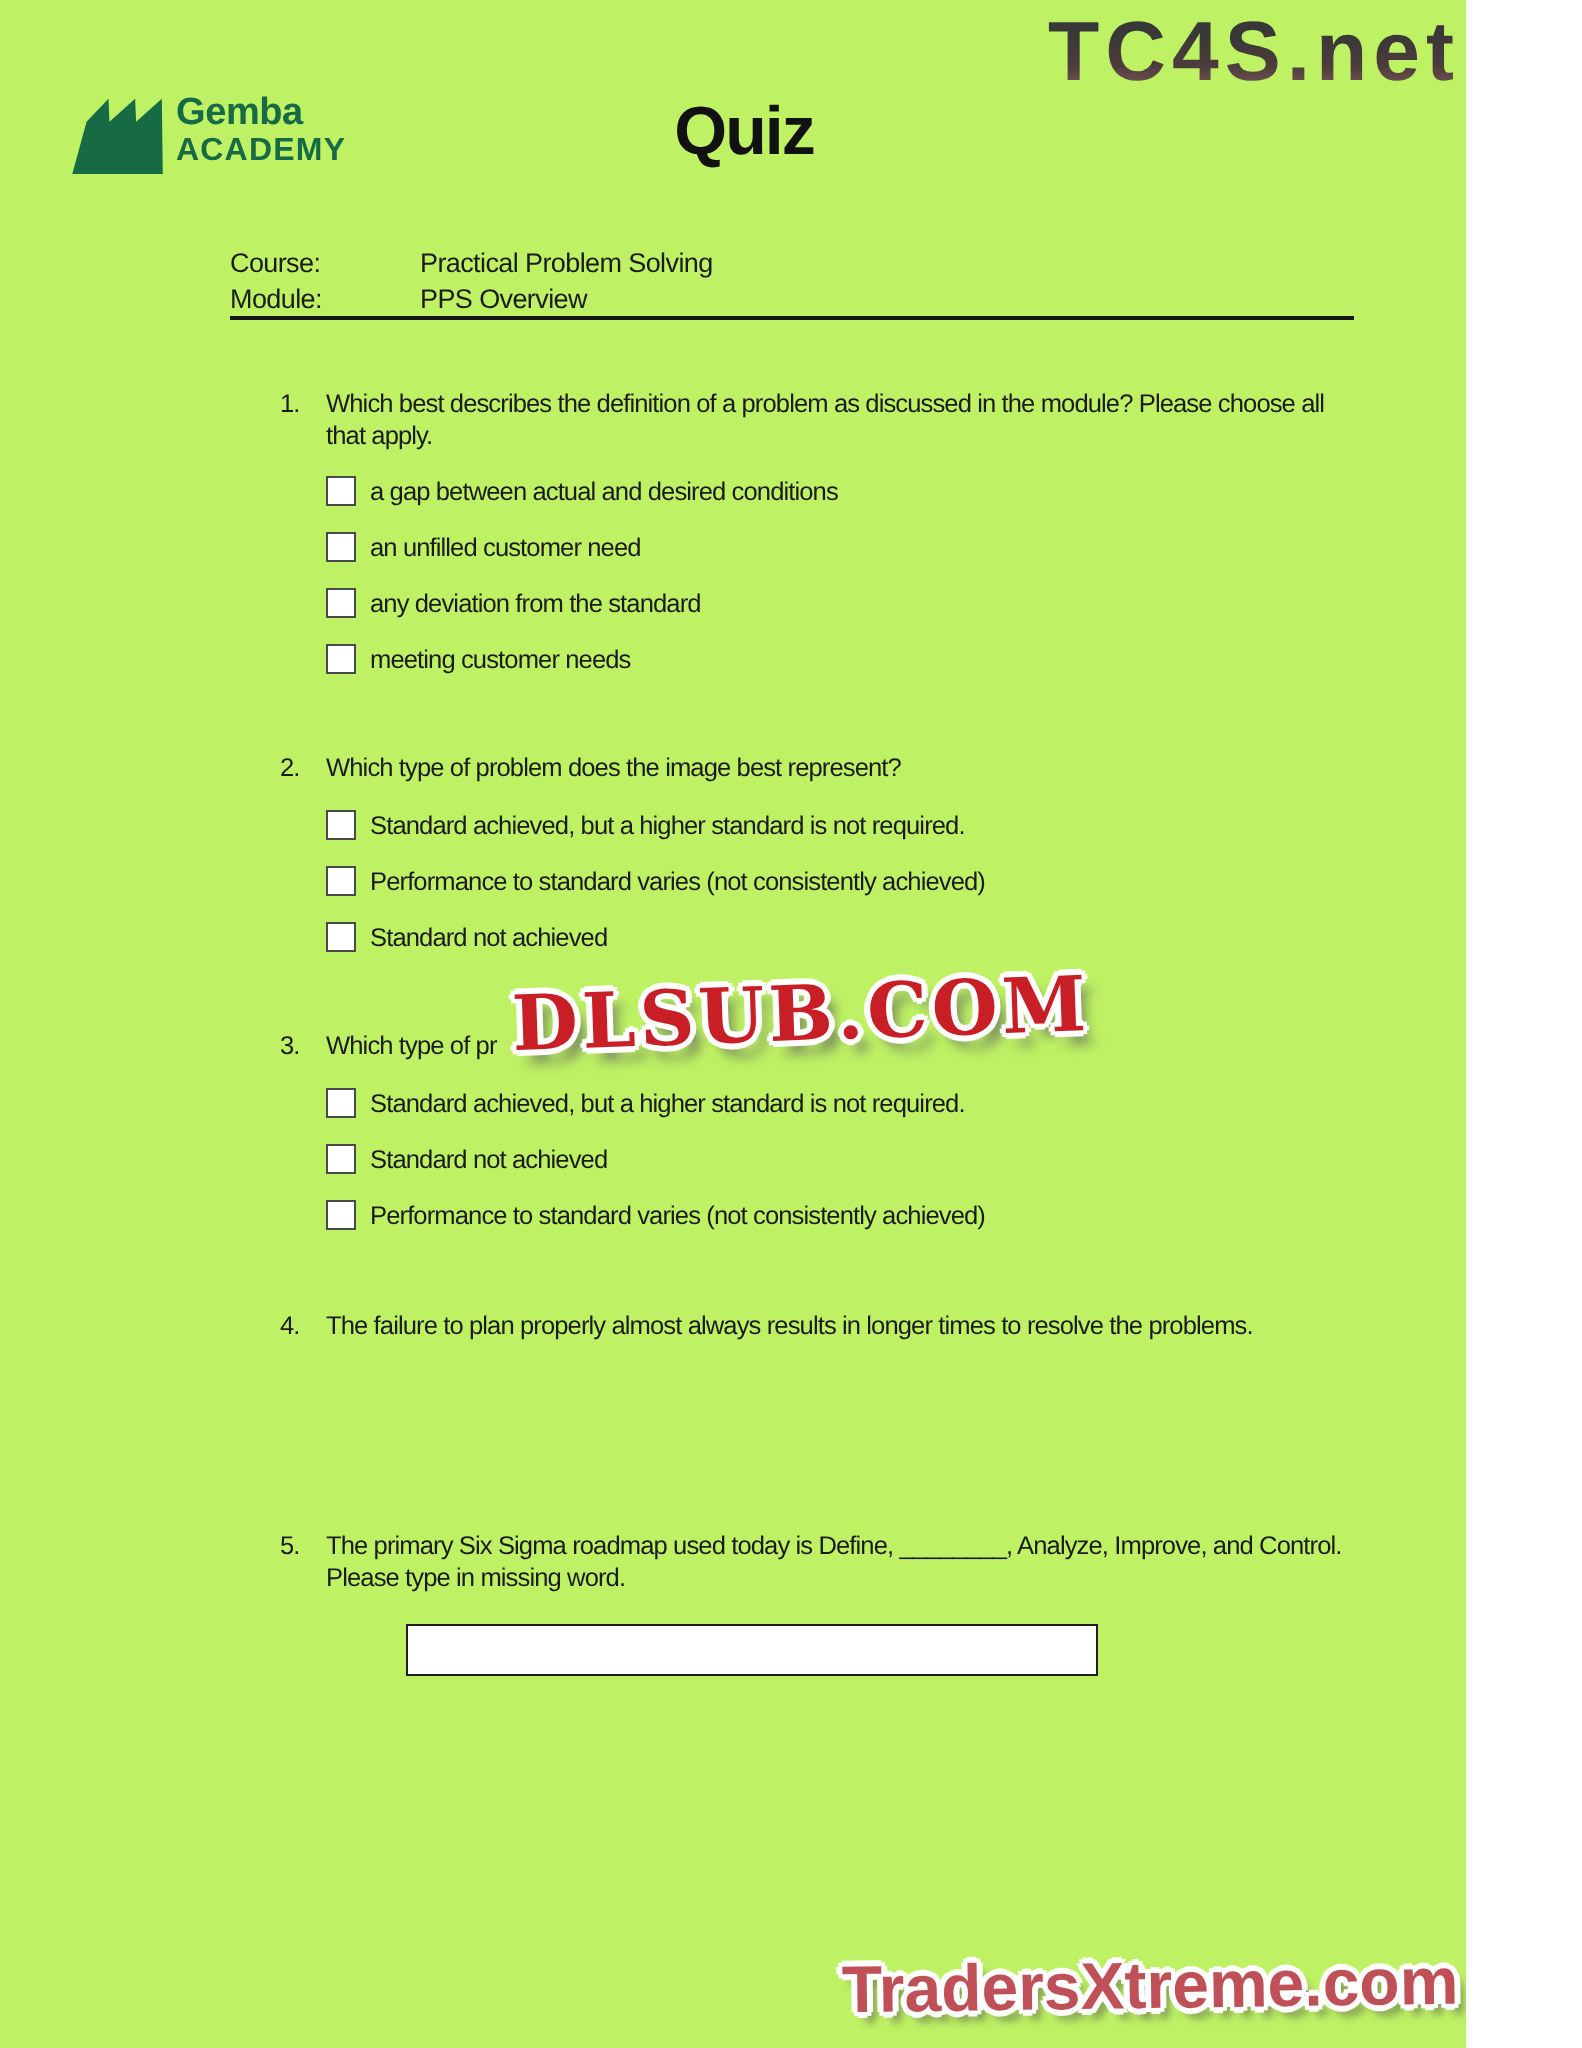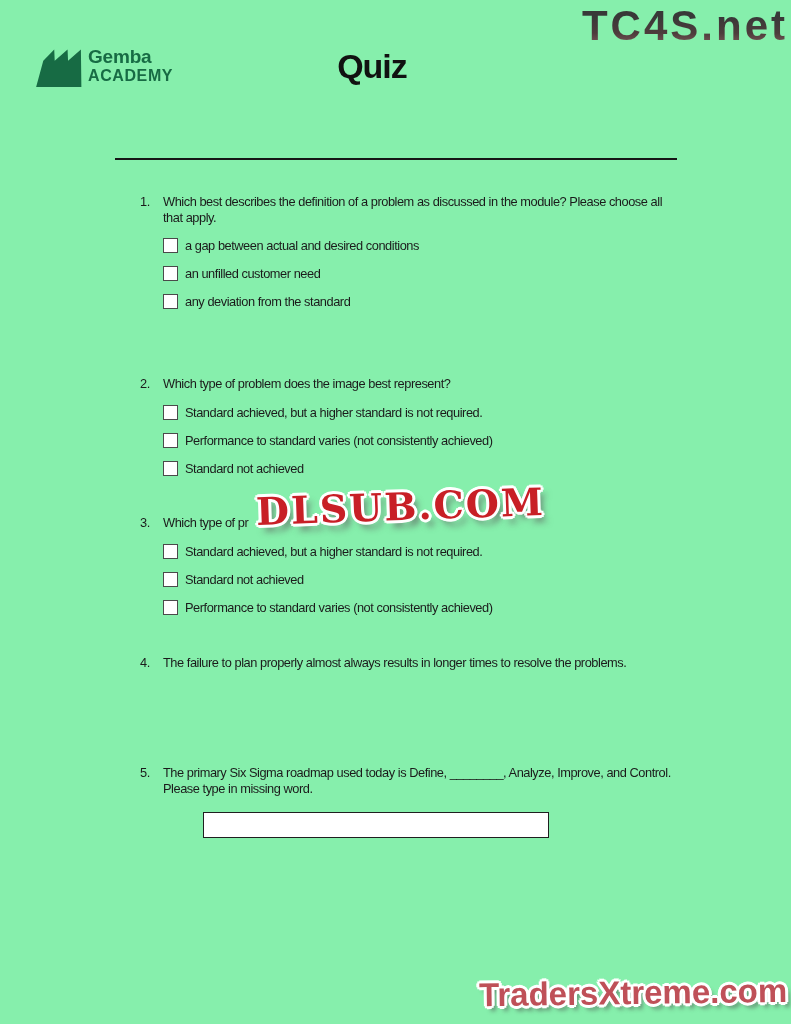--- a/index.html
+++ b/index.html
@@ -3,7 +3,7 @@
 <meta charset="utf-8">
 <style>
   html,body{margin:0;padding:0;background:#fff;}
-  .page{position:relative;width:791px;height:1024px;background:#86efac;overflow:hidden;
+  .page{position:relative;width:733px;height:1024px;background:#bef264;overflow:hidden;
         font-family:"Liberation Sans",sans-serif;color:#1b1b1b;}
 
   

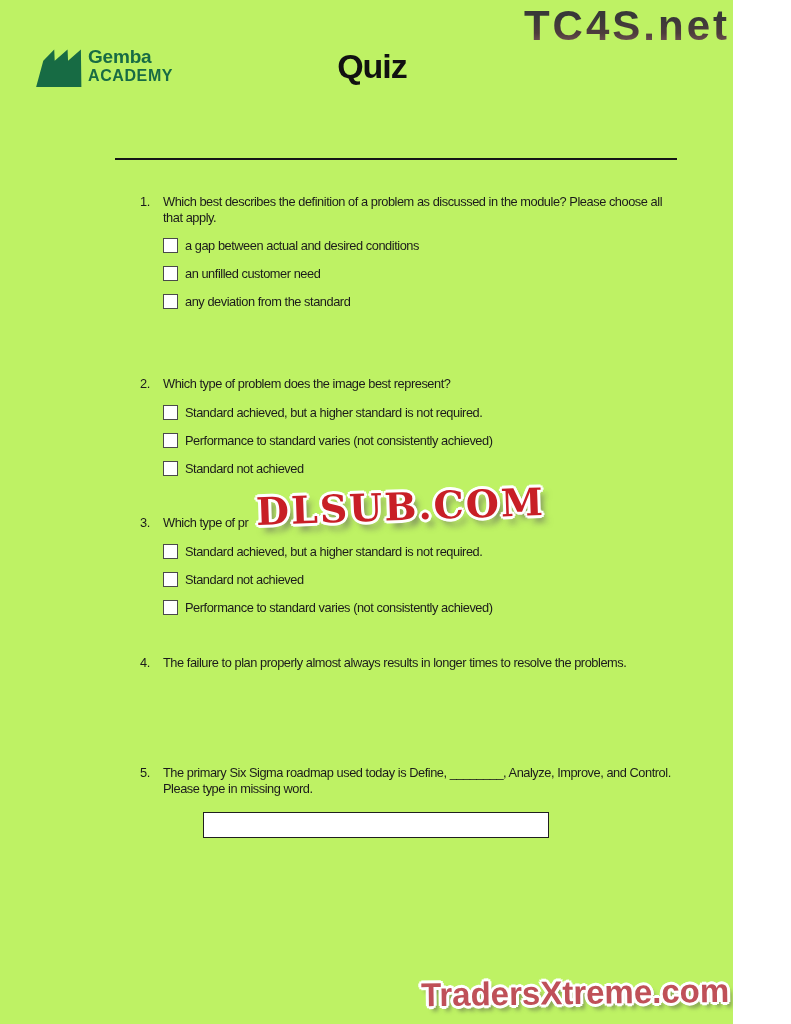--- a/index.html
+++ b/index.html
@@ -77,6 +77,16 @@
 
   <div class="title">Quiz</div>
 
+  <div class="meta">
+    <div class="meta-row">
+      <span class="meta-label">Course:</span>
+      <span>Practical Problem Solving</span>
+    </div>
+    <div class="meta-row">
+      <span class="meta-label">Module:</span>
+      <span>PPS Overview</span>
+    </div>
+  </div>
   <div class="rule"></div>
 
   <div class="q" style="top:194px">

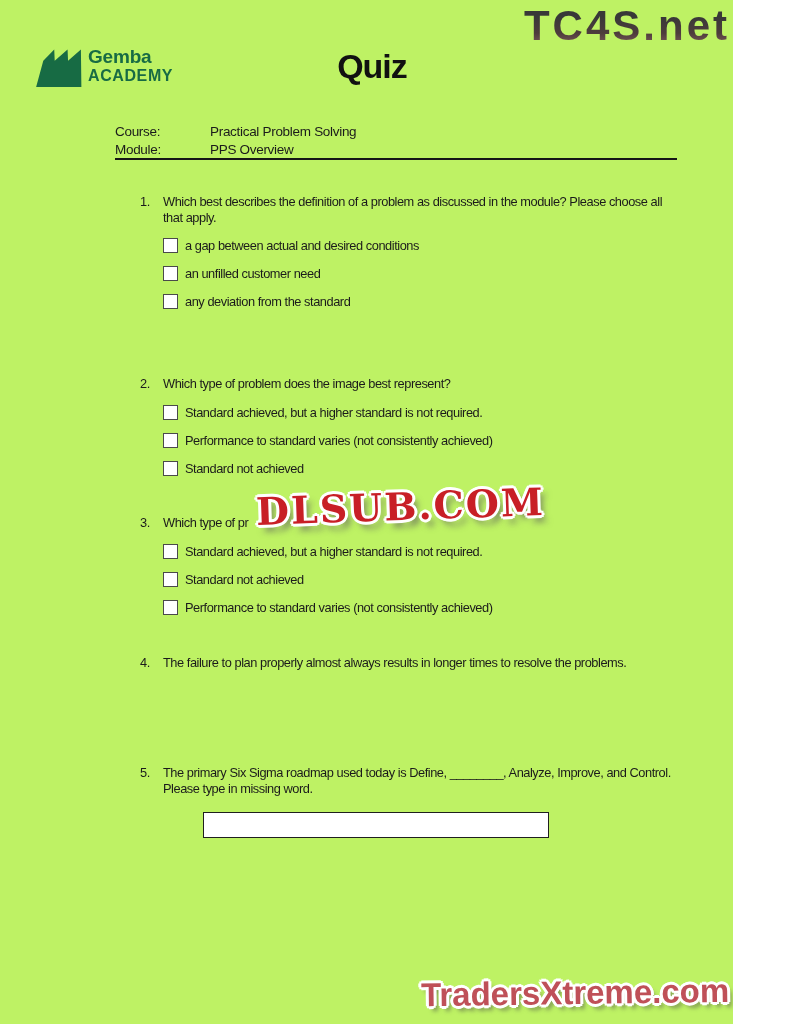--- a/index.html
+++ b/index.html
@@ -107,6 +107,10 @@
         <span class="cb"></span>
         <span class="optlabel">any deviation from the standard</span>
       </div>
+      <div class="opt">
+        <span class="cb"></span>
+        <span class="optlabel">meeting customer needs</span>
+      </div>
     </div>
   </div>
 

